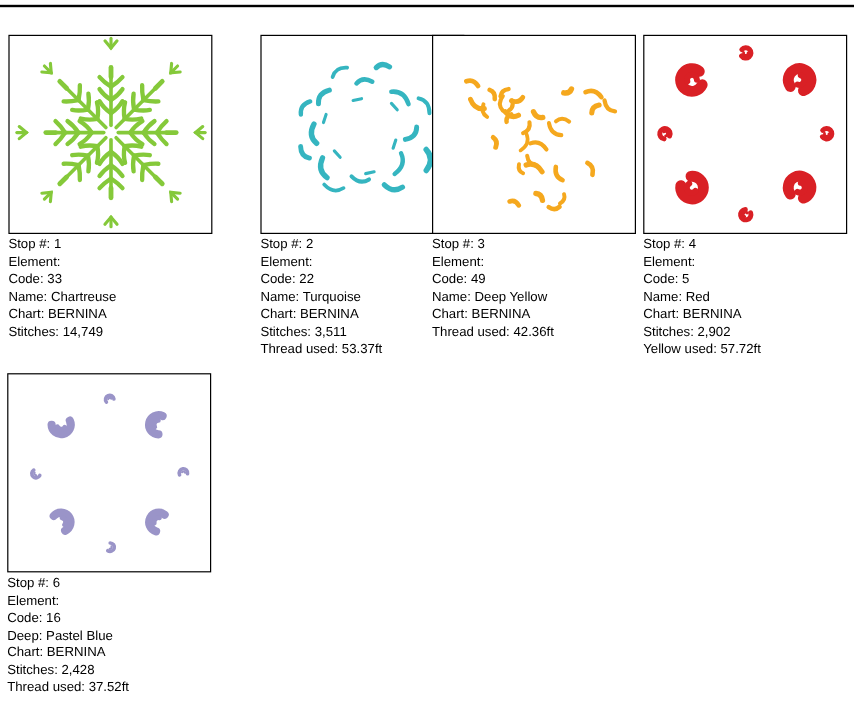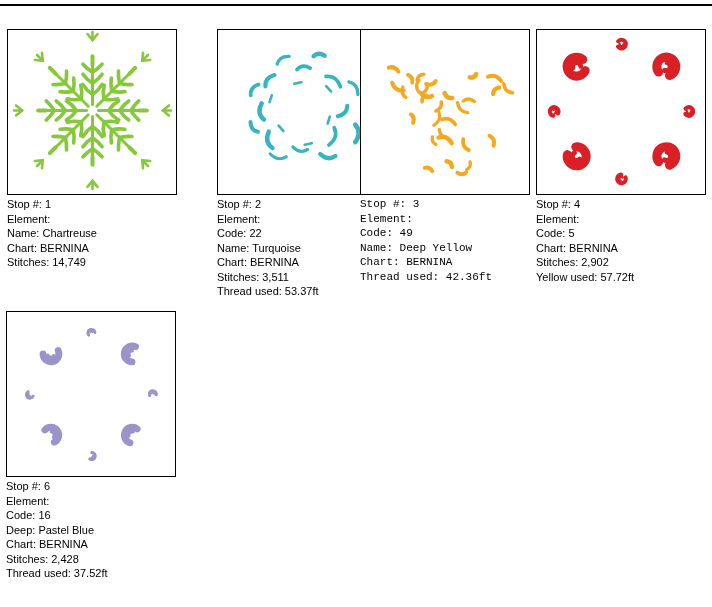--- a/index.html
+++ b/index.html
@@ -17,7 +17,7 @@
   .info{margin-top:2px;font-size:11px;line-height:14.5px;white-space:nowrap;}
   #panel-1{left:7px;top:29px;}
   #panel-2{left:184px;top:29px;margin-left:33px;}
-  #panel-3{left:360px;top:29px;font-family:Liberation Mono, monospace;}
+  #panel-3{left:360px;top:29px;}
   #panel-4{left:536px;top:29px;}
   #panel-5{left:6px;top:311px;}
 </style>

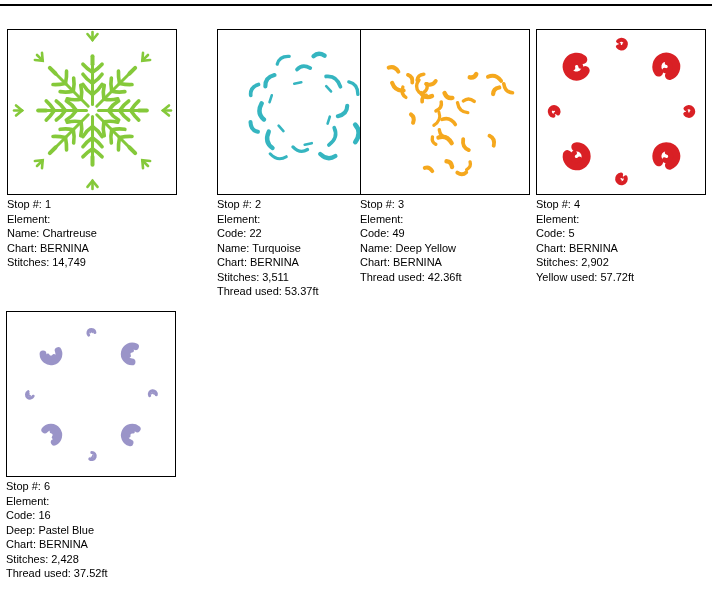--- a/index.html
+++ b/index.html
@@ -130,6 +130,7 @@
   <div class="info">
     <div>Stop #: 1</div>
     <div>Element:</div>
+    <div>Code: 33</div>
     <div>Name: Chartreuse</div>
     <div>Chart: BERNINA</div>
     <div>Stitches: 14,749</div>

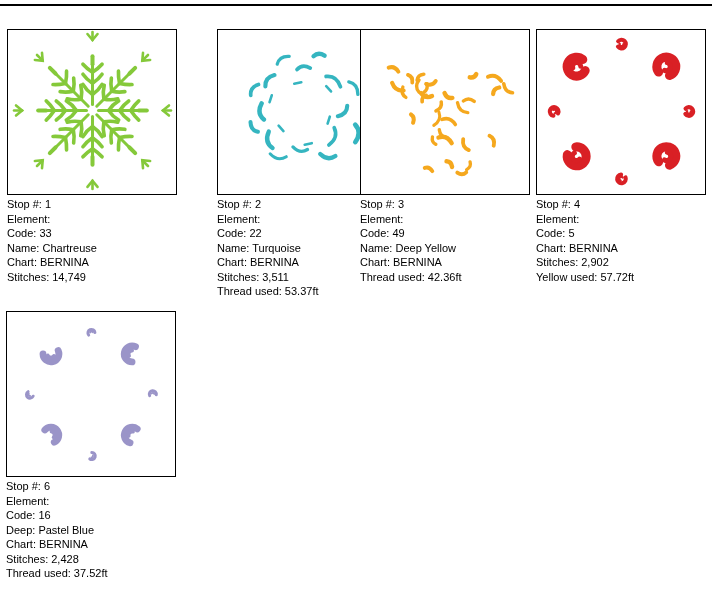--- a/index.html
+++ b/index.html
@@ -349,6 +349,7 @@
     <div>Stop #: 4</div>
     <div>Element:</div>
     <div>Code: 5</div>
+    <div>Name: Red</div>
     <div>Chart: BERNINA</div>
     <div>Stitches: 2,902</div>
     <div>Yellow used: 57.72ft</div>

